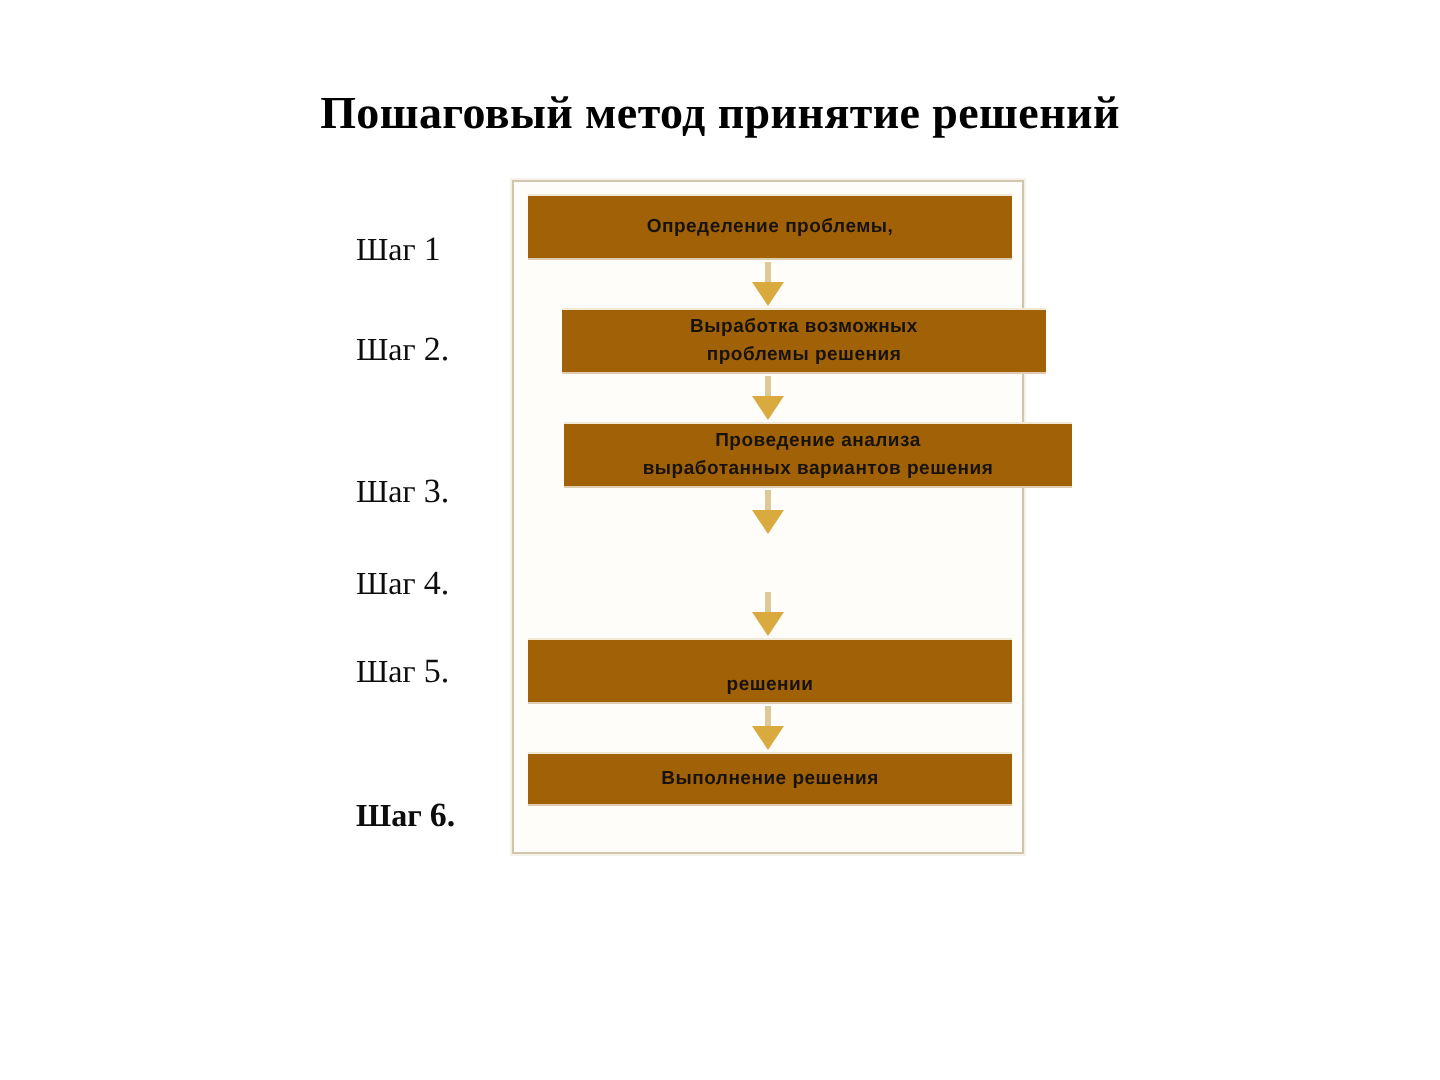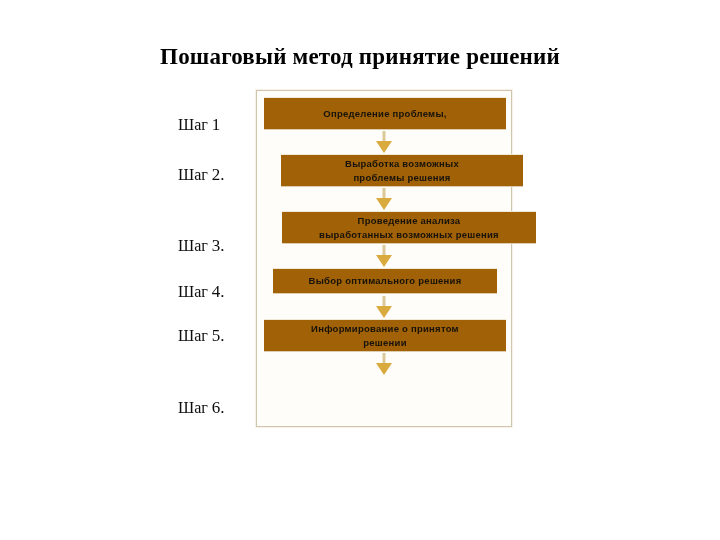--- a/index.html
+++ b/index.html
@@ -215,7 +215,7 @@
       <div class="flow-box fb3">
         <span class="txt">
           <span>Проведение анализа</span><br>
-          <span>выработанных возможных решения</span>
+          <span>выработанных вариантов решения</span>
         </span>
       </div>
 

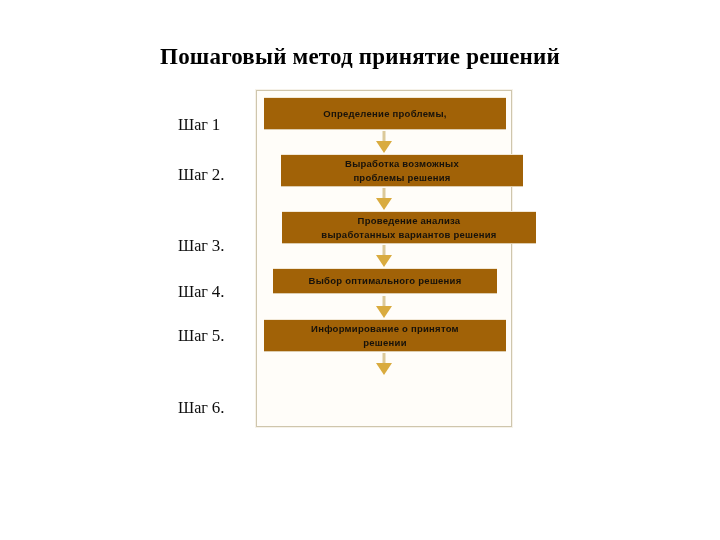--- a/index.html
+++ b/index.html
@@ -224,9 +224,6 @@
         <span class="head"></span>
       </div>
 
-      <div class="flow-box fb4">
-        <span class="txt">Выбор оптимального решения</span>
-      </div>
 
       <div class="flow-arrow ar4">
         <span class="stem"></span>

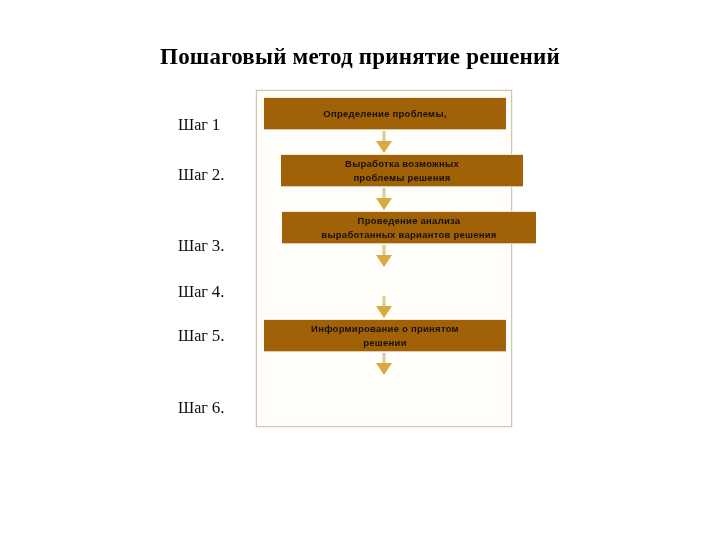--- a/index.html
+++ b/index.html
@@ -232,7 +232,7 @@
 
       <div class="flow-box fb5">
         <span class="txt">
-          <span>Информирование о принятом</span><br>
+          <br>
           <span>решении</span>
         </span>
       </div>

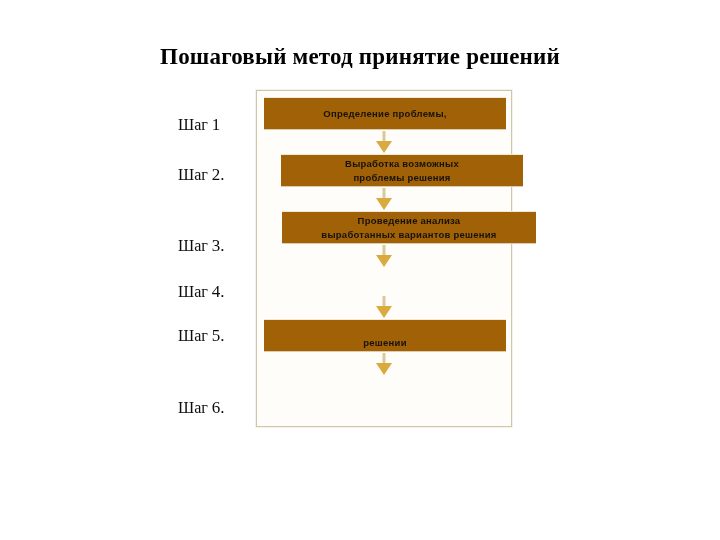--- a/index.html
+++ b/index.html
@@ -242,6 +242,9 @@
         <span class="head"></span>
       </div>
 
+      <div class="flow-box fb6">
+        <span class="txt">Выполнение решения</span>
+      </div>
 
     </div>
   </div>

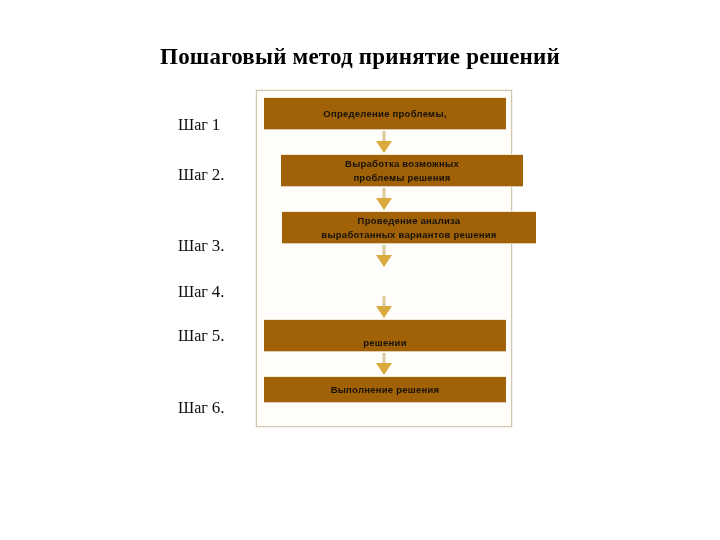--- a/index.html
+++ b/index.html
@@ -63,7 +63,7 @@
   .step-label.s3 { top: 141px; }
   .step-label.s4 { top: 187px; }
   .step-label.s5 { top: 231px; }
-  .step-label.s6 { top: 303px; }
+  .step-label.s6 { top: 303px; font-weight: bold; }
 
   
   .diagram-panel {

